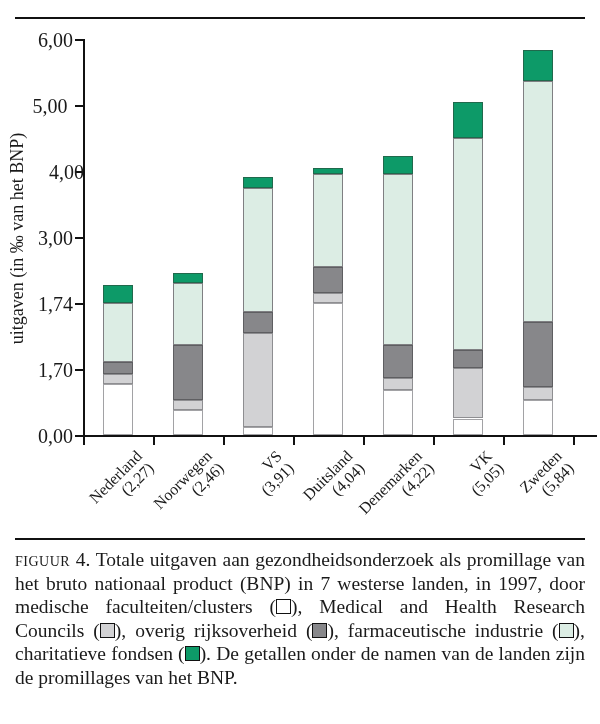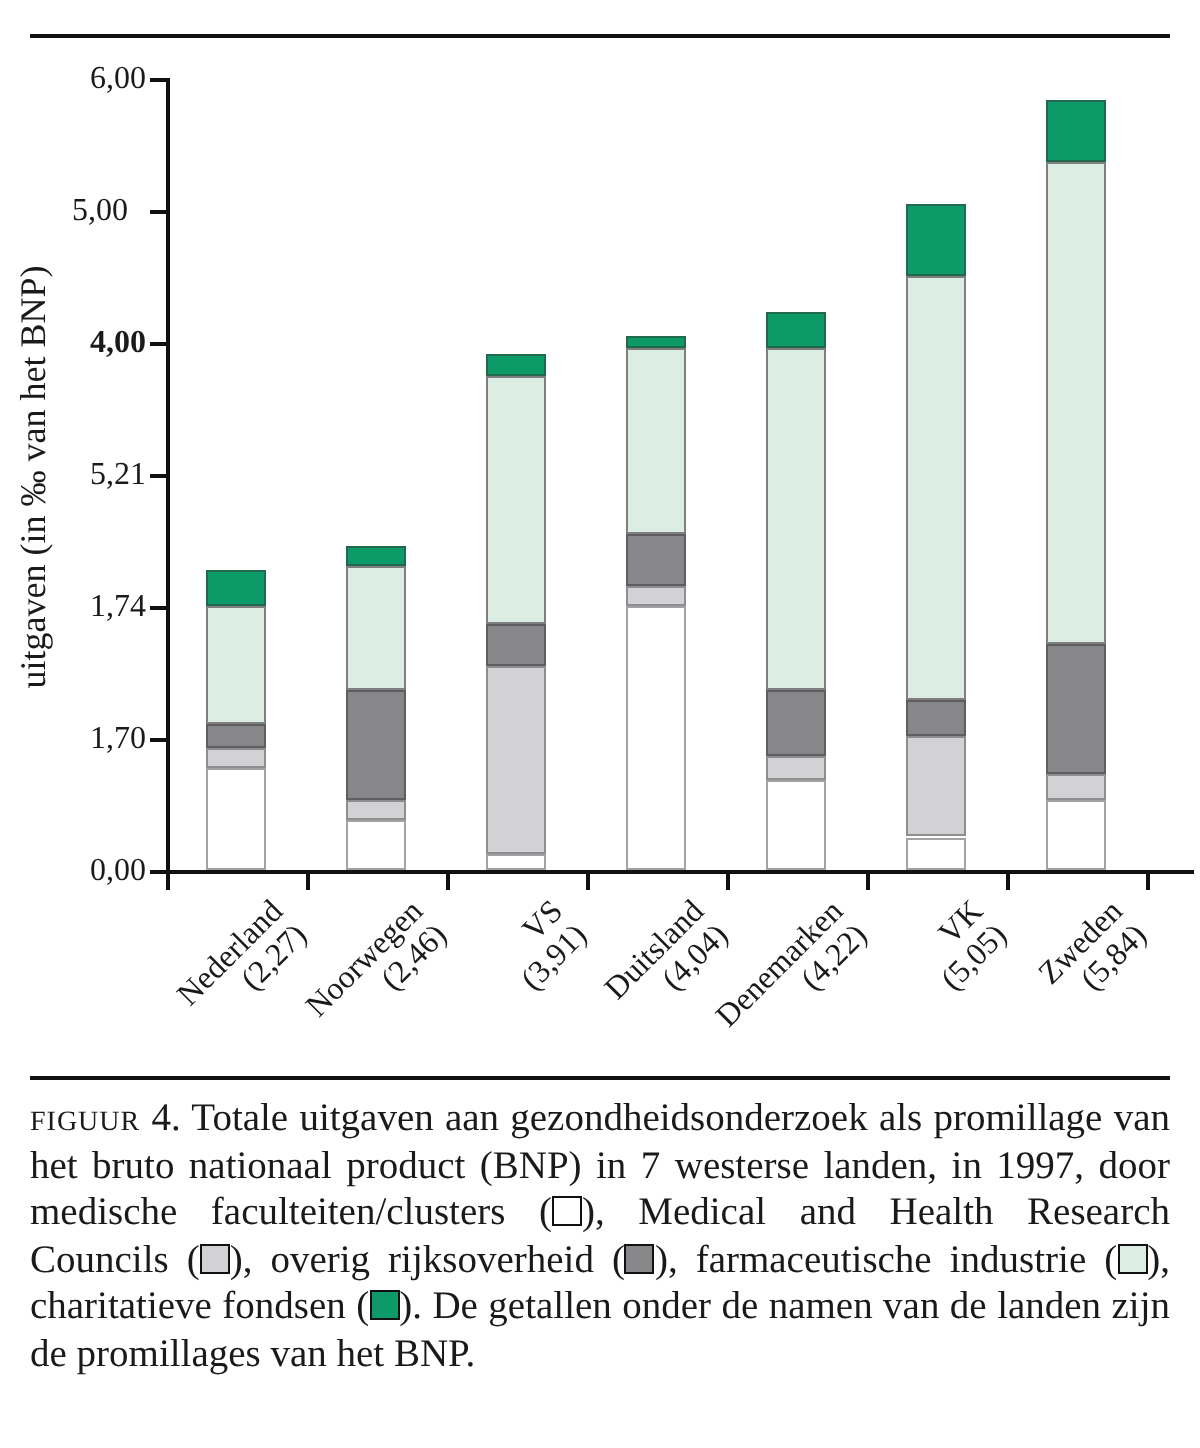--- a/index.html
+++ b/index.html
@@ -14,7 +14,7 @@
   .axis{position:absolute;background:#111;}
   .tick{position:absolute;background:#111;}
   .ytick-label{
-    position:absolute;font-size:16px;text-align:right;width:46px;
+    position:absolute;font-size:20px;text-align:right;width:46px;
     transform:translateY(-50%);white-space:nowrap;
   }
   .y-title{

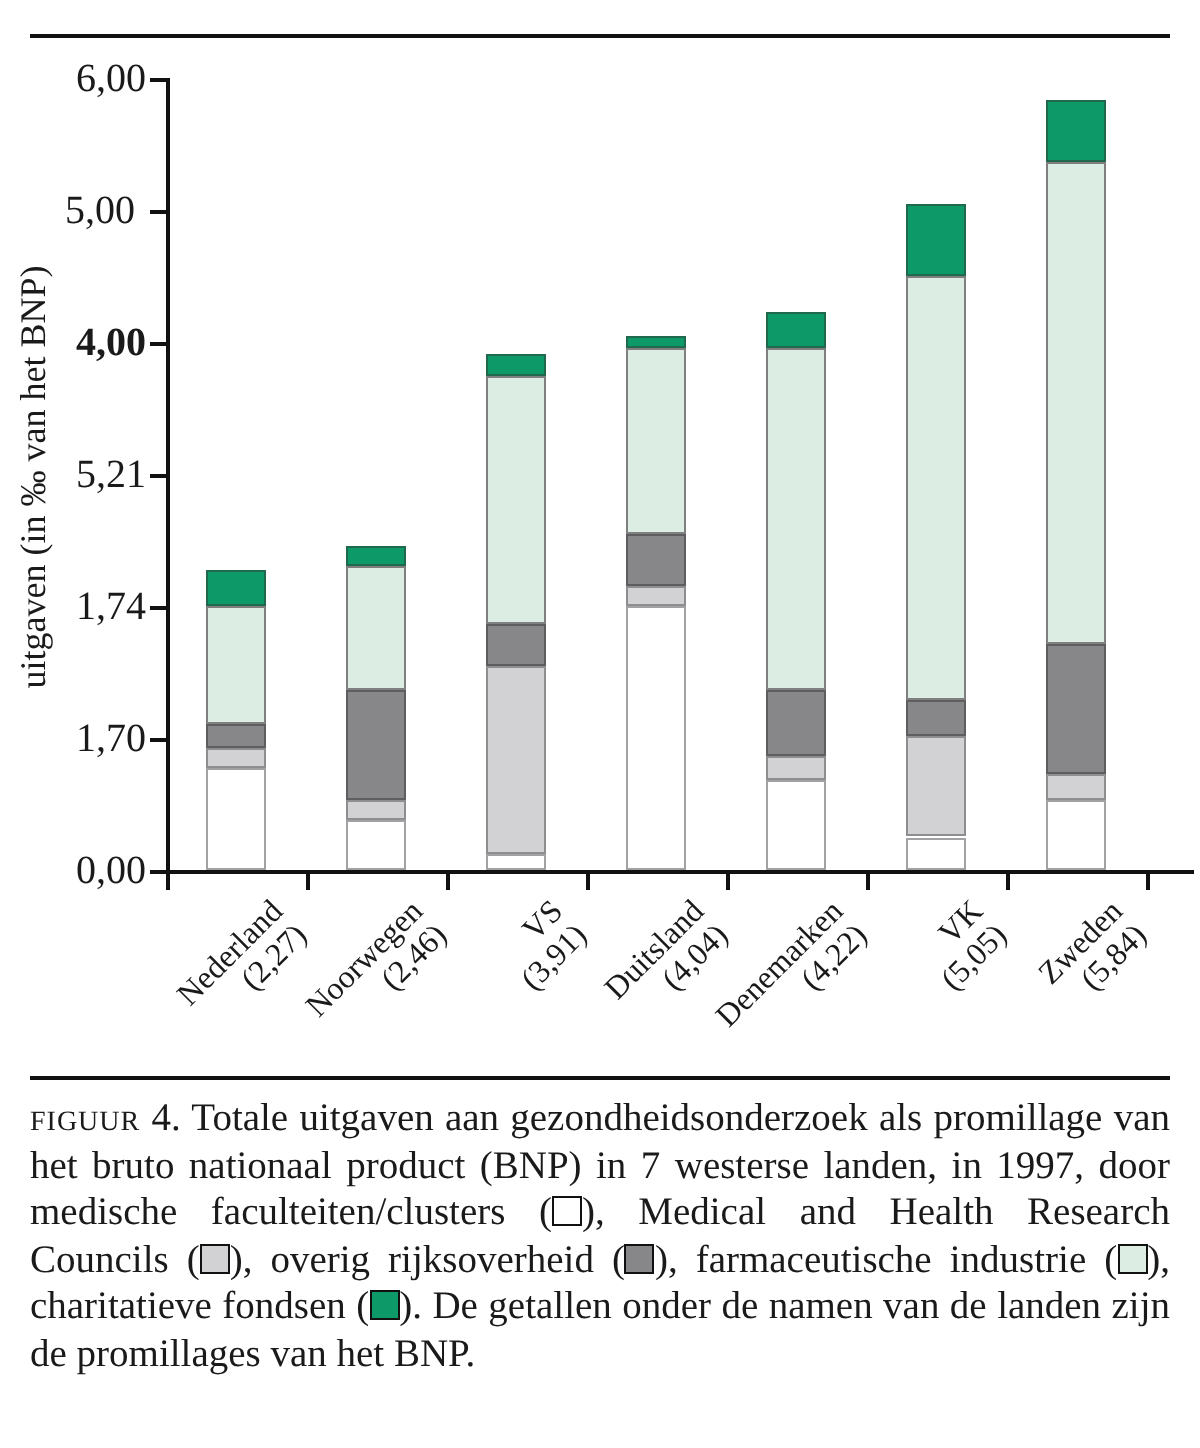--- a/index.html
+++ b/index.html
@@ -56,7 +56,7 @@
         <div class="tick" style="left: 75px; top: 237px; width: 8px; height: 2px;"></div>
         <div class="ytick-label" style="left: 27px; top: 238px;">5,21</div>
         <div class="tick" style="left: 75px; top: 171px; width: 8px; height: 2px;"></div>
-        <div class="ytick-label" style="left: 27px; top: 172px; font-weight: bold;">4,00</div>
+        <div class="ytick-label" style="left: 38px; top: 172px;">4,00</div>
         <div class="tick" style="left: 75px; top: 105px; width: 8px; height: 2px;"></div>
         <div class="ytick-label" style="left: 27px; top: 106px; text-align: center;">5,00</div>
         <div class="tick" style="left: 75px; top: 39px; width: 8px; height: 2px;"></div>

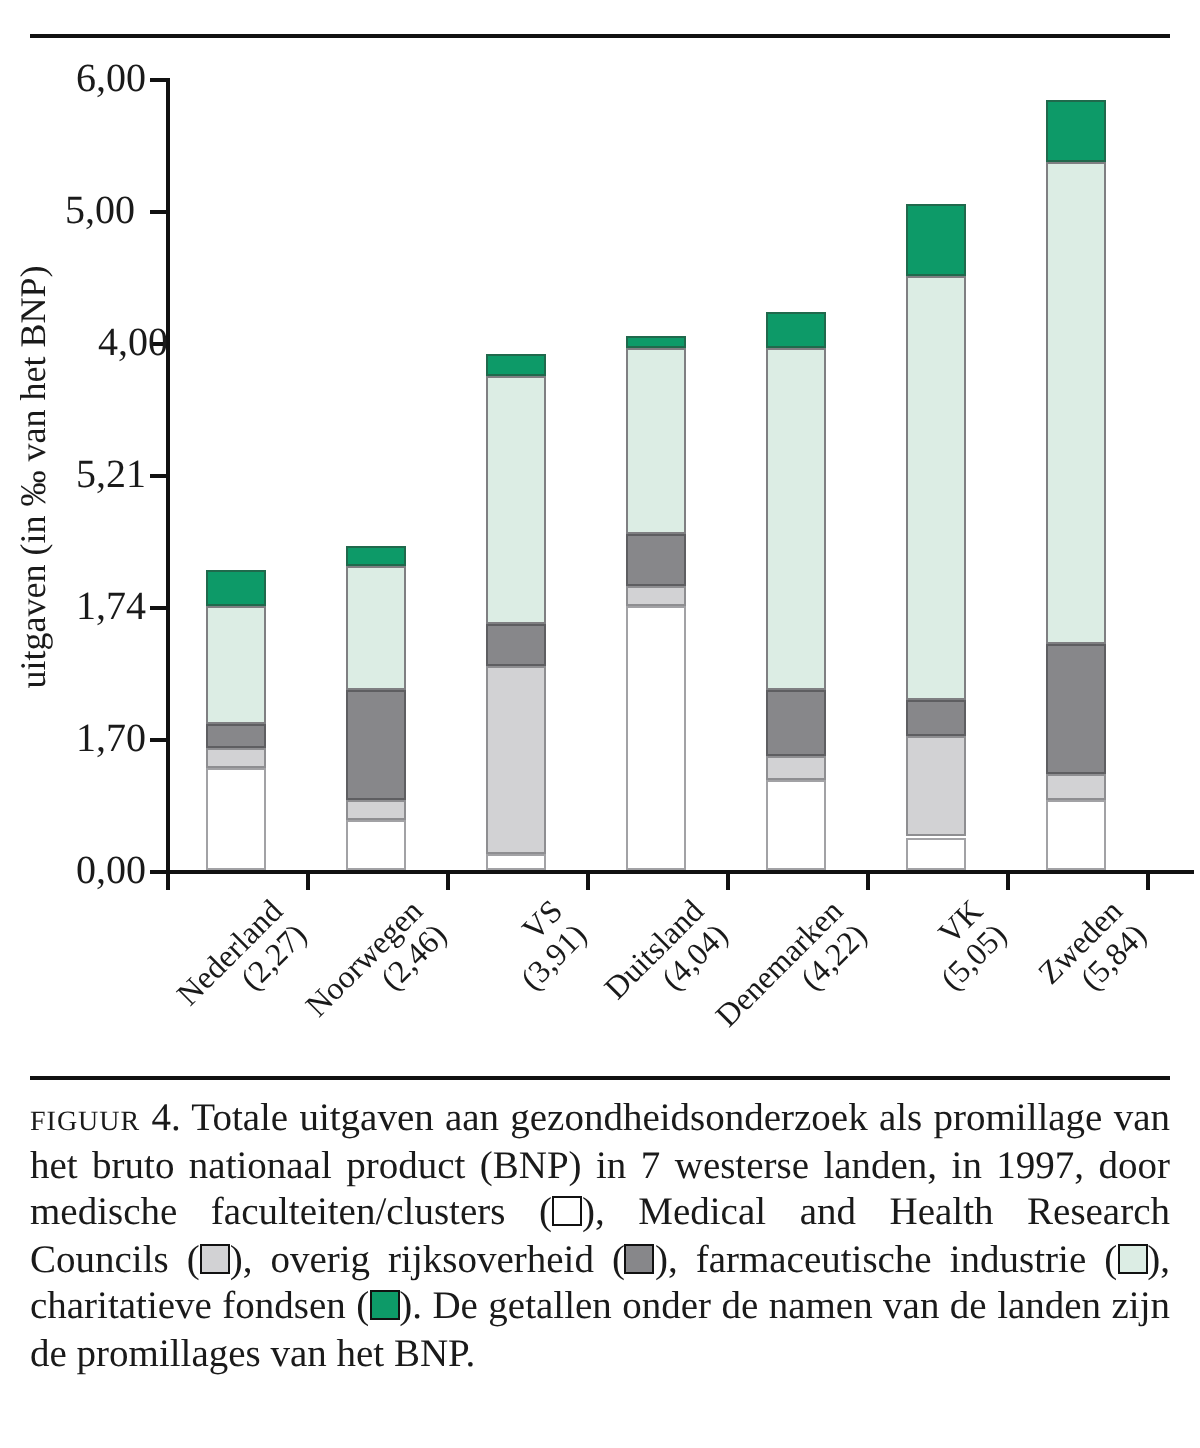--- a/index.html
+++ b/index.html
@@ -54,7 +54,7 @@
         <div class="tick" style="left: 75px; top: 303px; width: 8px; height: 2px;"></div>
         <div class="ytick-label" style="left: 27px; top: 304px;">1,74</div>
         <div class="tick" style="left: 75px; top: 237px; width: 8px; height: 2px;"></div>
-        <div class="ytick-label" style="left: 27px; top: 238px;">5,21</div>
+        <div class="ytick-label" style="left: 27px; top: 238px;">3,00</div>
         <div class="tick" style="left: 75px; top: 171px; width: 8px; height: 2px;"></div>
         <div class="ytick-label" style="left: 38px; top: 172px;">4,00</div>
         <div class="tick" style="left: 75px; top: 105px; width: 8px; height: 2px;"></div>

